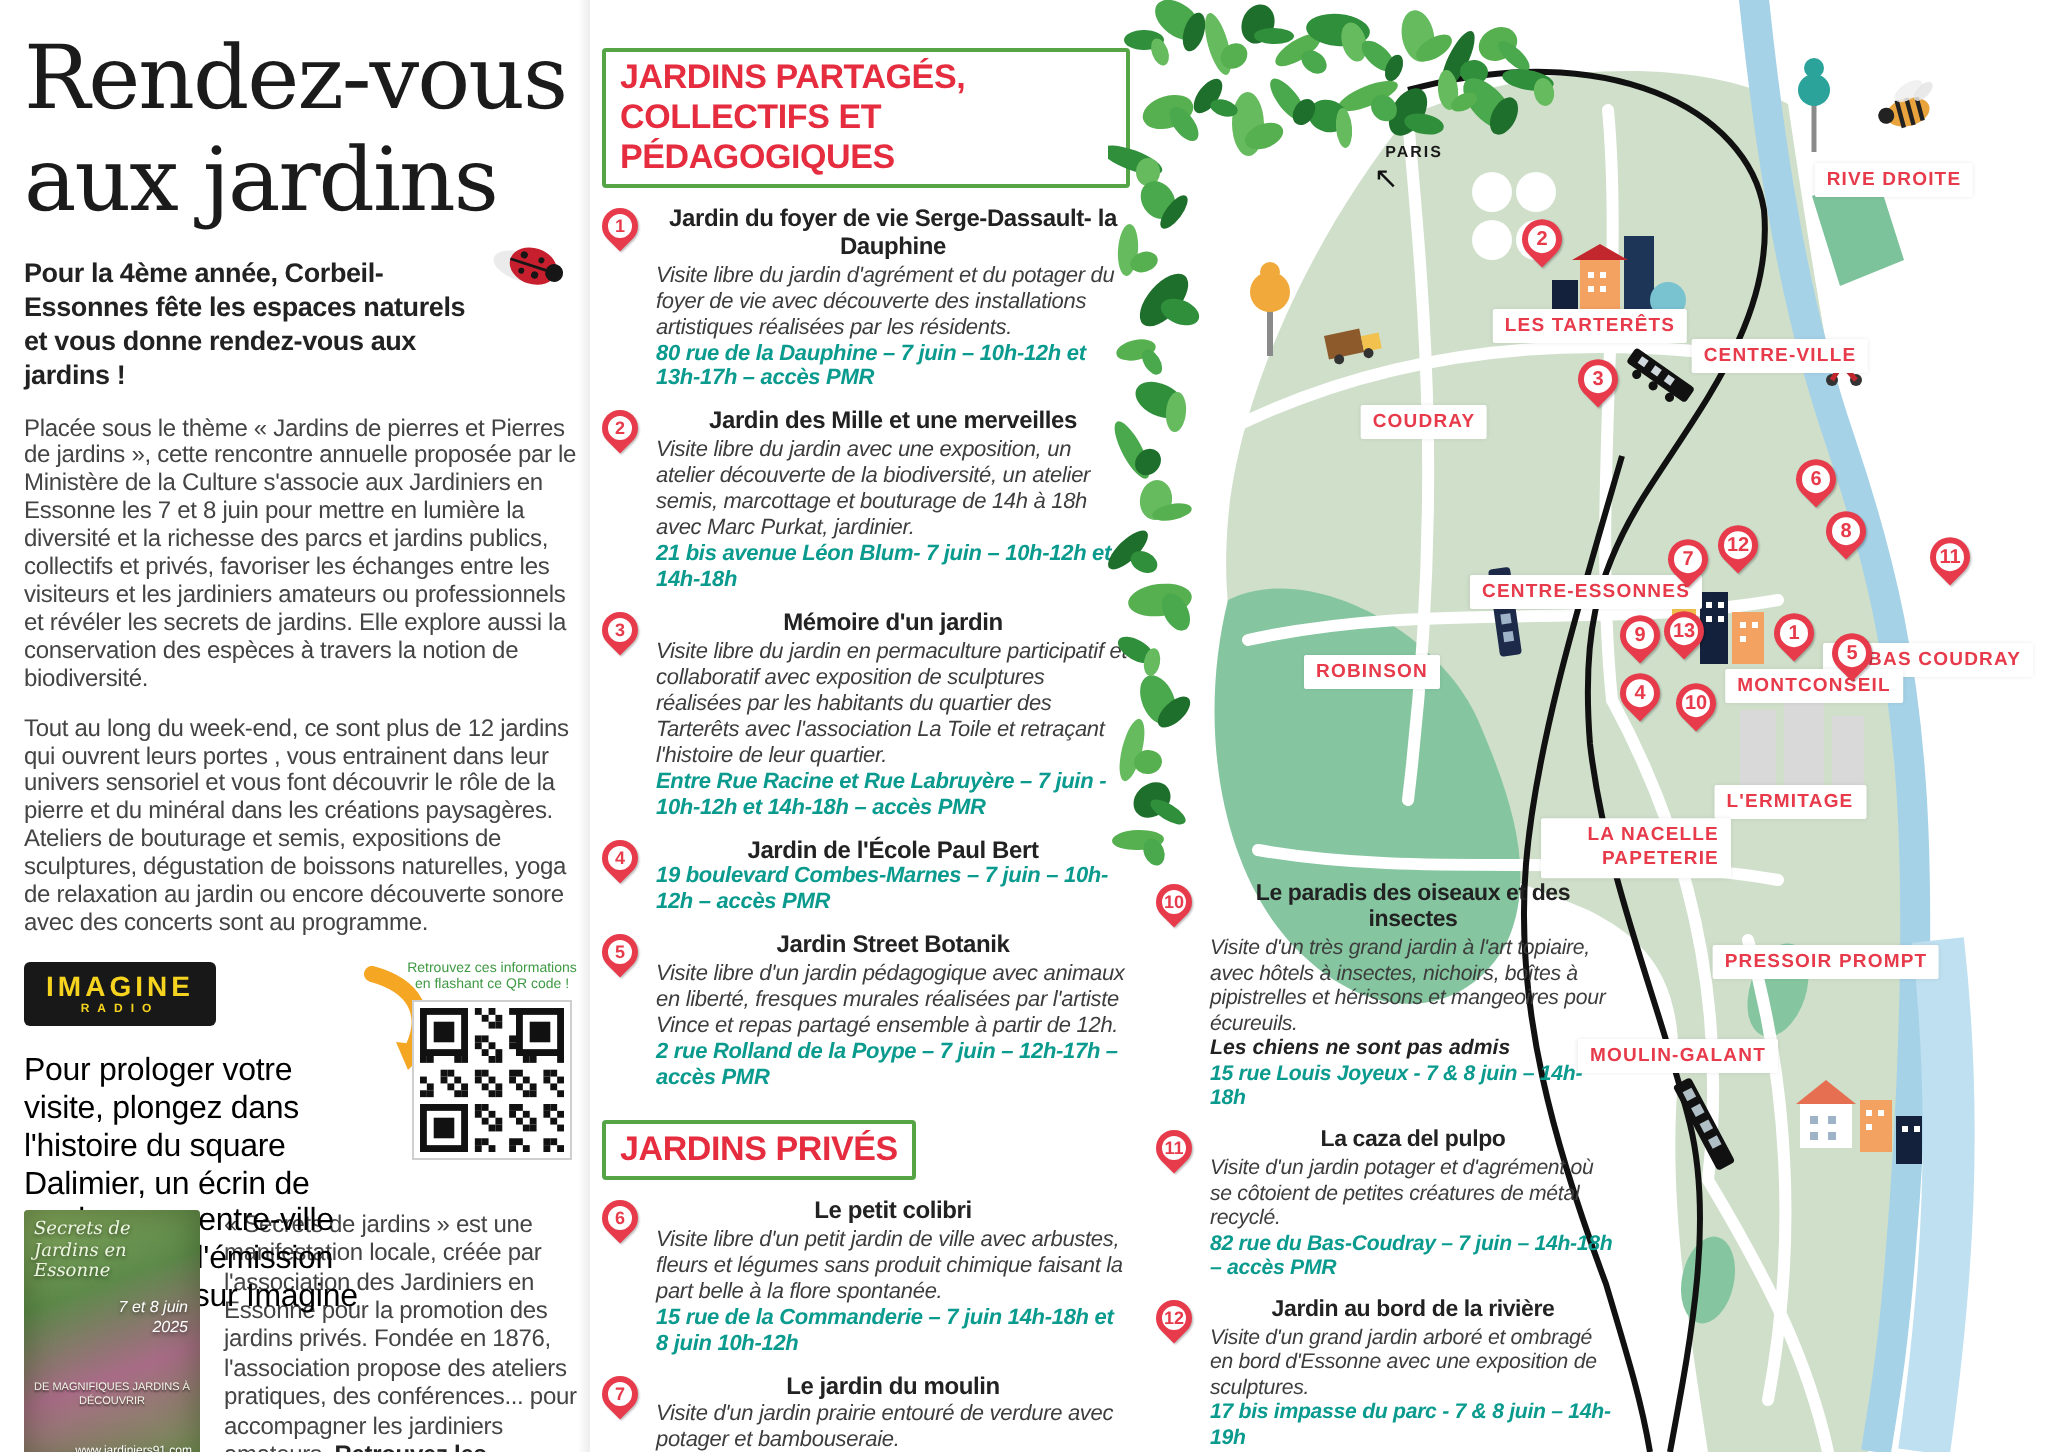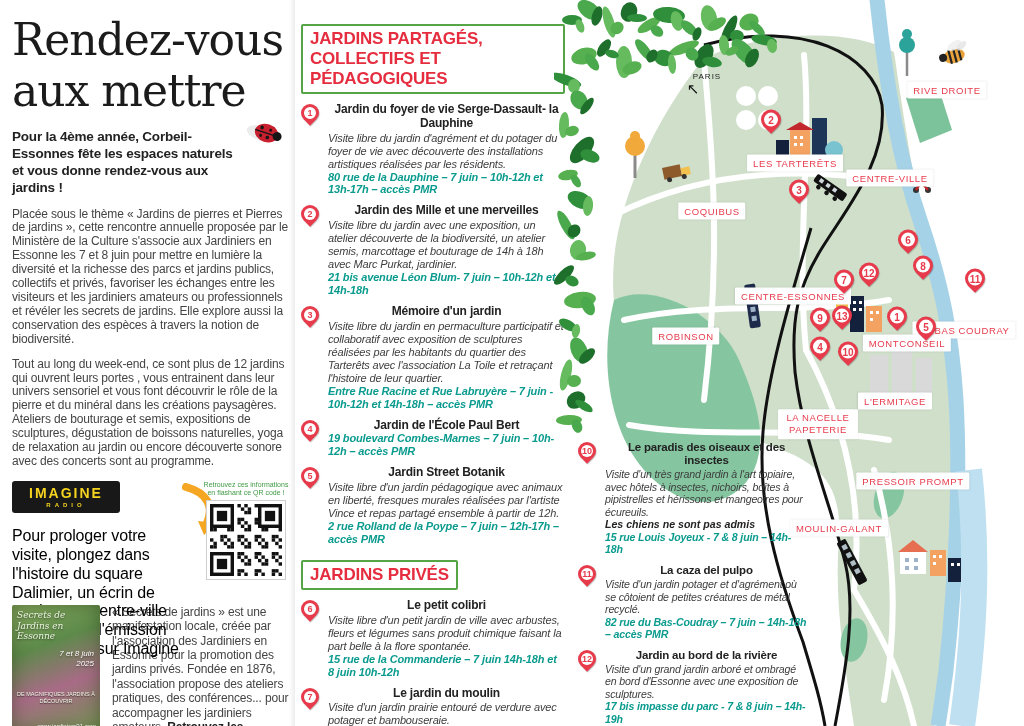--- a/index.html
+++ b/index.html
@@ -67,7 +67,7 @@
 <body>
 
 <div class="left-col">
-  <h1 class="page-title">Rendez-vous aux mettre</h1>
+  <h1 class="page-title">Rendez-vous aux jardins</h1>
   <p class="intro">Pour la 4ème année, Corbeil-Essonnes fête les espaces naturels et vous donne rendez-vous aux jardins !</p>
 
   <svg class="ladybug" width="40" height="34" viewBox="0 0 40 34">

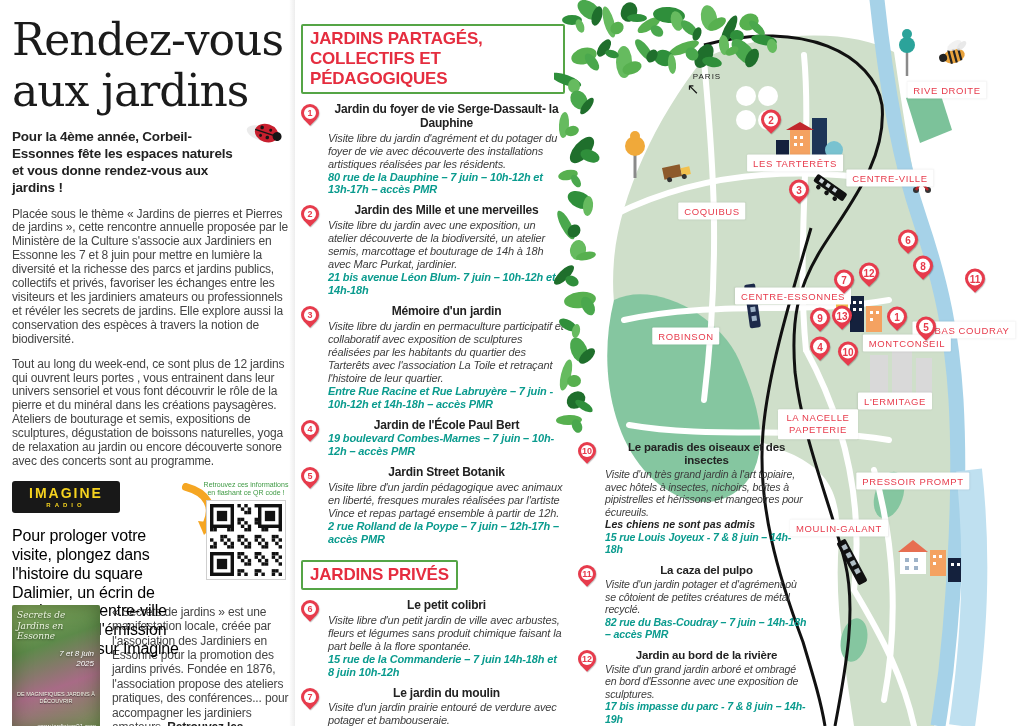--- a/index.html
+++ b/index.html
@@ -55,7 +55,7 @@
   
   .map { position:absolute; left:554px; top:0; width:470px; height:726px; }
   .map svg { position:absolute; left:0; top:0; }
-  .map-label { position:absolute; transform:translate(-50%,-50%); background:#fff; color:#e73b4c; font-weight:normal; font-size:9.5px; letter-spacing:.6px; padding:3px 6px; white-space:nowrap; border-radius:1px; box-shadow:0 0 2px rgba(0,0,0,.08); z-index:4; }
+  .map-label { position:absolute; transform:translate(-50%,-50%); background:#fff; color:#e73b4c; font-weight:bold; font-size:9.5px; letter-spacing:.6px; padding:3px 6px; white-space:nowrap; border-radius:1px; box-shadow:0 0 2px rgba(0,0,0,.08); z-index:4; }
   .map-label.plain { background:transparent; color:#1a1a1a; font-size:8px; letter-spacing:1px; box-shadow:none; }
   .map-label.wrap { white-space:normal; width:80px; text-align:center; line-height:1.25; }
   .paris-arrow { position:absolute; transform:translate(-50%,-50%); color:#111; font-size:15px; z-index:4; }

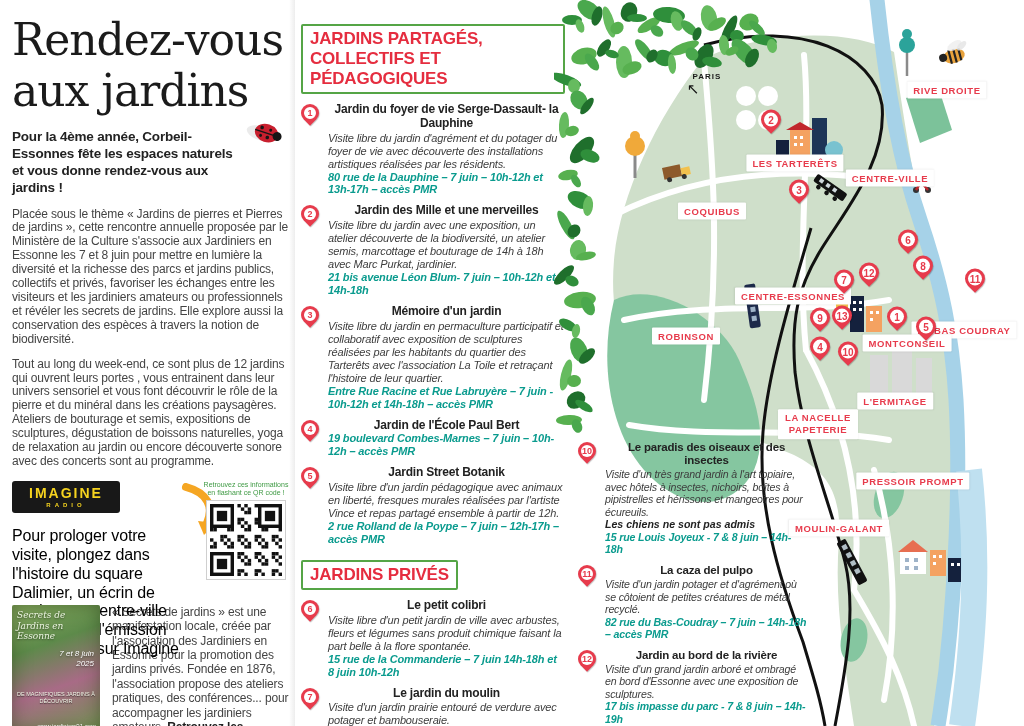--- a/index.html
+++ b/index.html
@@ -573,7 +573,7 @@
       <span class="map-label" style="left: 393px; top: 90px;">RIVE DROITE</span>
       <span class="map-label" style="left: 241px; top: 163px;">LES TARTERÊTS</span>
       <span class="map-label" style="left: 336px; top: 178px;">CENTRE-VILLE</span>
-      <span class="map-label" style="left: 158px; top: 211px;">COQUIBUS</span>
+      <span class="map-label" style="left: 158px; top: 211px;">COUDRAY</span>
       <span class="map-label" style="left: 239px; top: 296px;">CENTRE-ESSONNES</span>
       <span class="map-label" style="left: 410px; top: 297px; margin-top: 33px;">LE BAS COUDRAY</span>
       <span class="map-label" style="left: 132px; top: 336px;">ROBINSON</span>

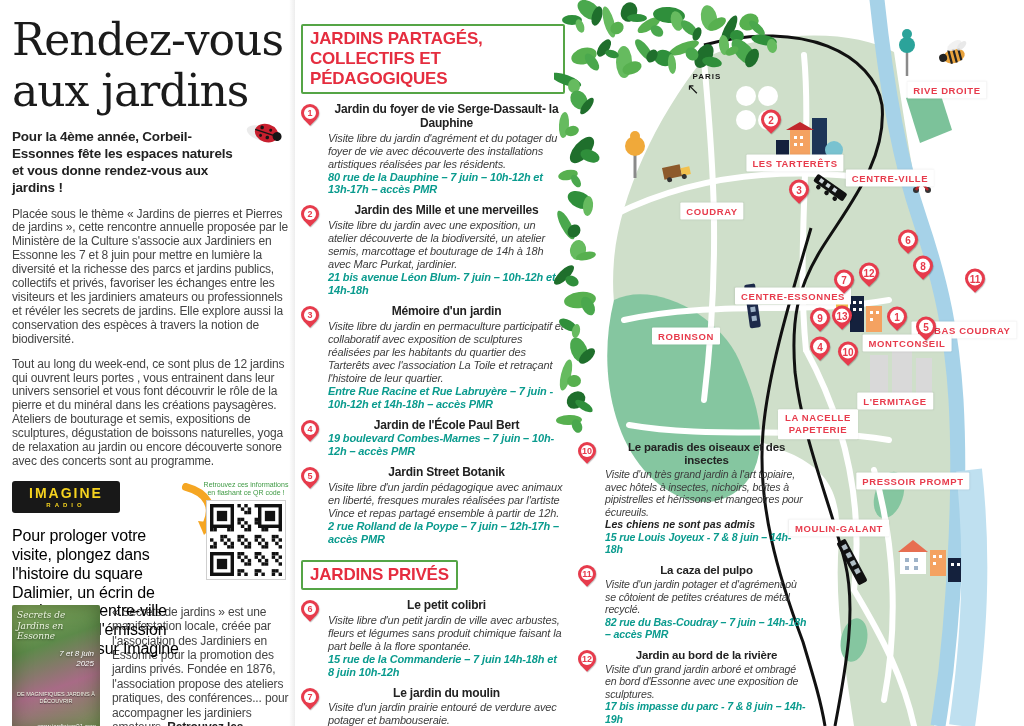--- a/index.html
+++ b/index.html
@@ -57,7 +57,7 @@
   .map svg { position:absolute; left:0; top:0; }
   .map-label { position:absolute; transform:translate(-50%,-50%); background:#fff; color:#e73b4c; font-weight:bold; font-size:9.5px; letter-spacing:.6px; padding:3px 6px; white-space:nowrap; border-radius:1px; box-shadow:0 0 2px rgba(0,0,0,.08); z-index:4; }
   .map-label.plain { background:transparent; color:#1a1a1a; font-size:8px; letter-spacing:1px; box-shadow:none; }
-  .map-label.wrap { white-space:normal; width:80px; text-align:center; line-height:1.25; }
+  .map-label.wrap { white-space:normal; width:95px; text-align:right; line-height:1.25; }
   .paris-arrow { position:absolute; transform:translate(-50%,-50%); color:#111; font-size:15px; z-index:4; }
   .map-pin-pos { position:absolute; transform:translate(-50%,-92%); z-index:4; }
   .map-pin-pos .pin { width:20px; height:20px; }

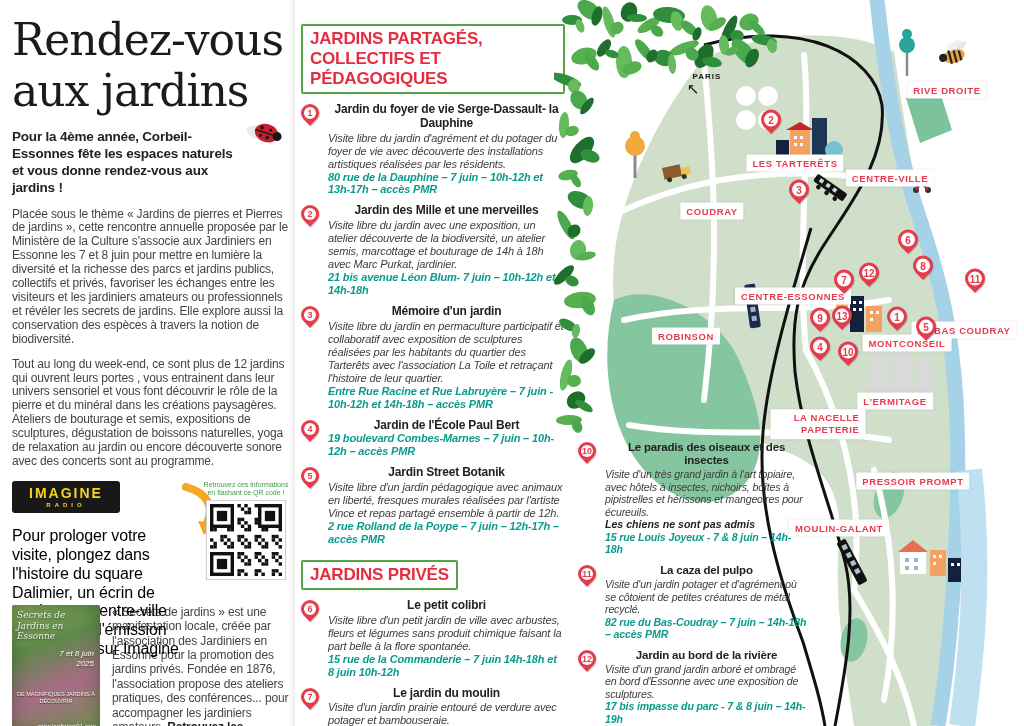--- a/index.html
+++ b/index.html
@@ -14,7 +14,7 @@
   .ladybug { position:absolute; right:6px; top:104px; }
 
   .radio-row { margin-top:12px; position:relative; height:110px; }
-  .radio-logo { width:108px; height:32px; background:#181818; border-radius:3px; display:flex; flex-direction:column; align-items:center; justify-content:center; }
+  .radio-logo { width:96px; height:32px; background:#181818; border-radius:3px; display:flex; flex-direction:column; align-items:center; justify-content:center; }
   .radio-logo .l1 { color:#f5d31f; font-weight:bold; font-size:14px; letter-spacing:2px; line-height:1; }
   .radio-logo .l2 { color:#f5d31f; font-weight:bold; font-size:6px; letter-spacing:4px; line-height:1; margin-top:2px; }
   .radio-text { margin-top:14px; font-size:16px; line-height:1.18; letter-spacing:-0.15px; width:168px; color:#000000; }

